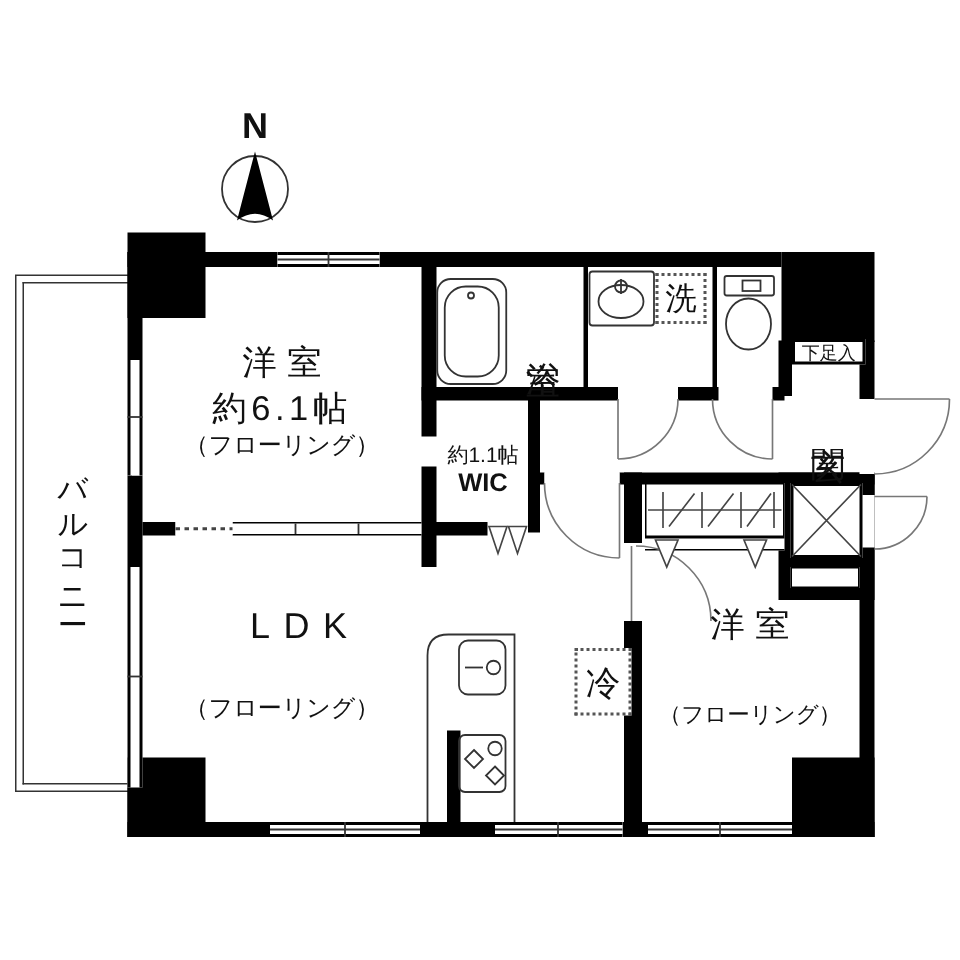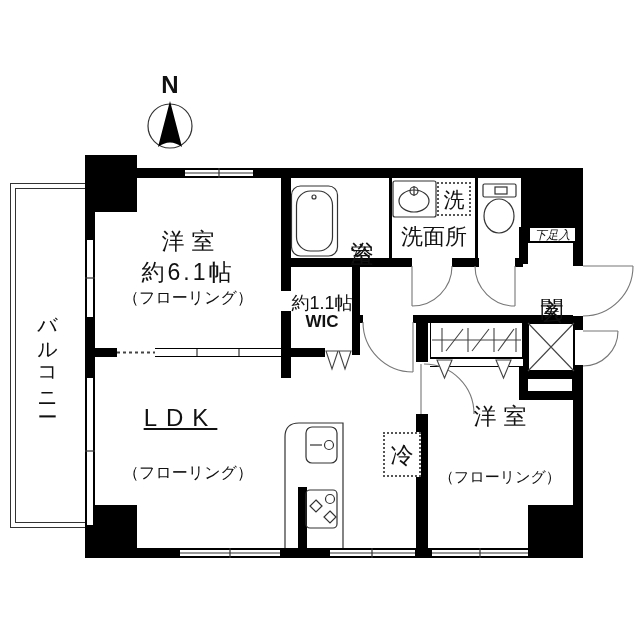--- a/index.html
+++ b/index.html
@@ -168,7 +168,6 @@
   <div class="lbl vert" style="left:346px;top:192px;width:32px;height:62px;font-size:23px;">浴室</div>
 
   <div class="lbl" style="left:438px;top:183px;width:32px;height:32px;font-size:21px;">洗</div>
-  <div class="lbl" style="left:389px;top:223px;width:90px;height:28px;font-size:22px;">洗面所</div>
 
   <div class="lbl" style="left:528px;top:227px;width:49px;height:15px;font-size:12px;font-style:italic;">下足入</div>
   <div class="lbl vert" style="left:535px;top:248px;width:34px;height:64px;font-size:23px;">玄関</div>

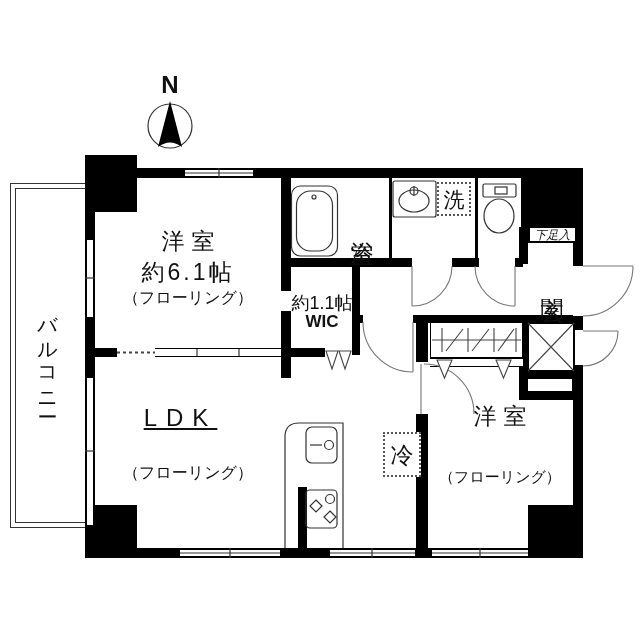--- a/index.html
+++ b/index.html
@@ -169,7 +169,7 @@
 
   <div class="lbl" style="left:438px;top:183px;width:32px;height:32px;font-size:21px;">洗</div>
 
-  <div class="lbl" style="left:528px;top:227px;width:49px;height:15px;font-size:12px;font-style:italic;">下足入</div>
+  <div class="lbl" style="left:528px;top:227px;width:49px;height:15px;font-size:12px;">下足入</div>
   <div class="lbl vert" style="left:535px;top:248px;width:34px;height:64px;font-size:23px;">玄関</div>
 
   <div class="lbl" style="left:291px;top:273px;width:62px;height:20px;font-size:17px;font-weight:700;margin-top:38px;">WIC</div>

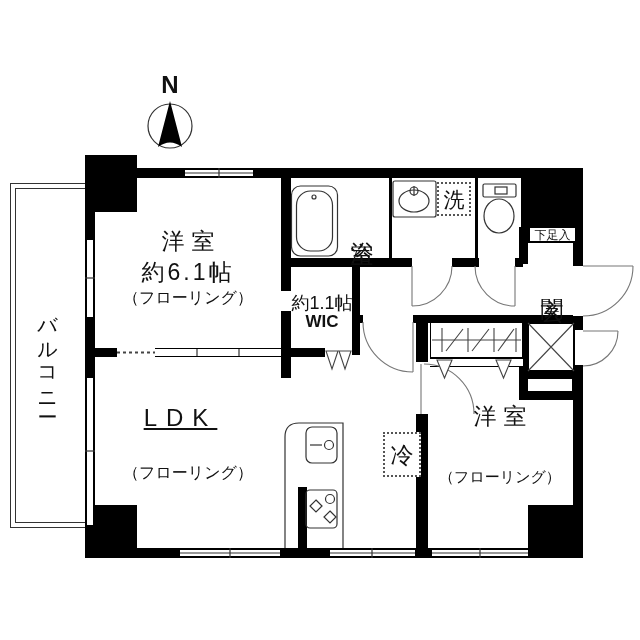--- a/index.html
+++ b/index.html
@@ -173,7 +173,7 @@
   <div class="lbl vert" style="left:535px;top:248px;width:34px;height:64px;font-size:23px;">玄関</div>
 
   <div class="lbl" style="left:291px;top:273px;width:62px;height:20px;font-size:17px;font-weight:700;margin-top:38px;">WIC</div>
-  <div class="lbl" style="left:289px;top:294px;width:66px;height:17px;font-size:18px;">約1.1帖</div>
+  <div class="lbl" style="left:289px;top:294px;width:66px;height:17px;font-size:14px;">約1.1帖</div>
 
   <div class="lbl" style="left:96px;top:404px;width:160px;height:28px;font-size:24px;letter-spacing:9px;text-indent:9px;text-decoration:underline;">LDK</div>
   <div class="lbl" style="left:98px;top:463px;width:180px;height:20px;font-size:16px;">（フローリング）</div>

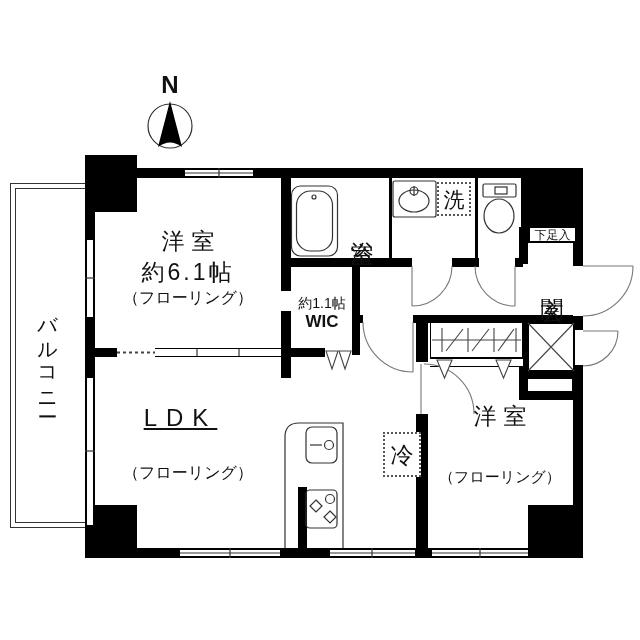--- a/index.html
+++ b/index.html
@@ -175,7 +175,7 @@
   <div class="lbl" style="left:291px;top:273px;width:62px;height:20px;font-size:17px;font-weight:700;margin-top:38px;">WIC</div>
   <div class="lbl" style="left:289px;top:294px;width:66px;height:17px;font-size:14px;">約1.1帖</div>
 
-  <div class="lbl" style="left:96px;top:404px;width:160px;height:28px;font-size:24px;letter-spacing:9px;text-indent:9px;text-decoration:underline;">LDK</div>
+  <div class="lbl" style="left:119px;top:404px;width:160px;height:28px;font-size:24px;letter-spacing:9px;text-indent:9px;">LDK</div>
   <div class="lbl" style="left:98px;top:463px;width:180px;height:20px;font-size:16px;">（フローリング）</div>
 
   <div class="lbl" style="left:384px;top:438px;width:36px;height:34px;font-size:23px;">冷</div>

